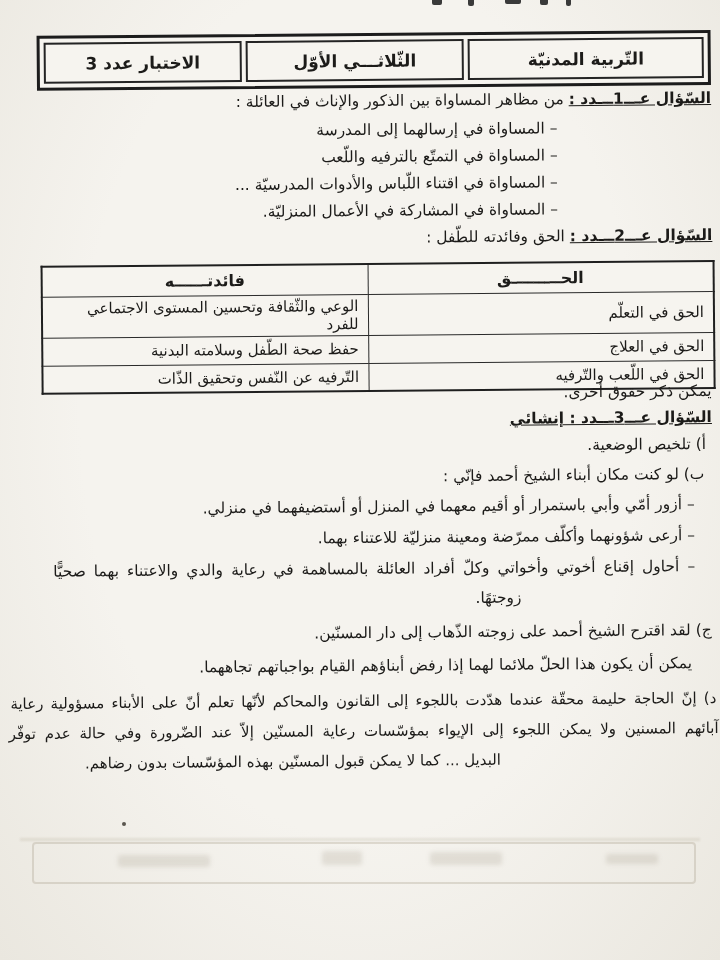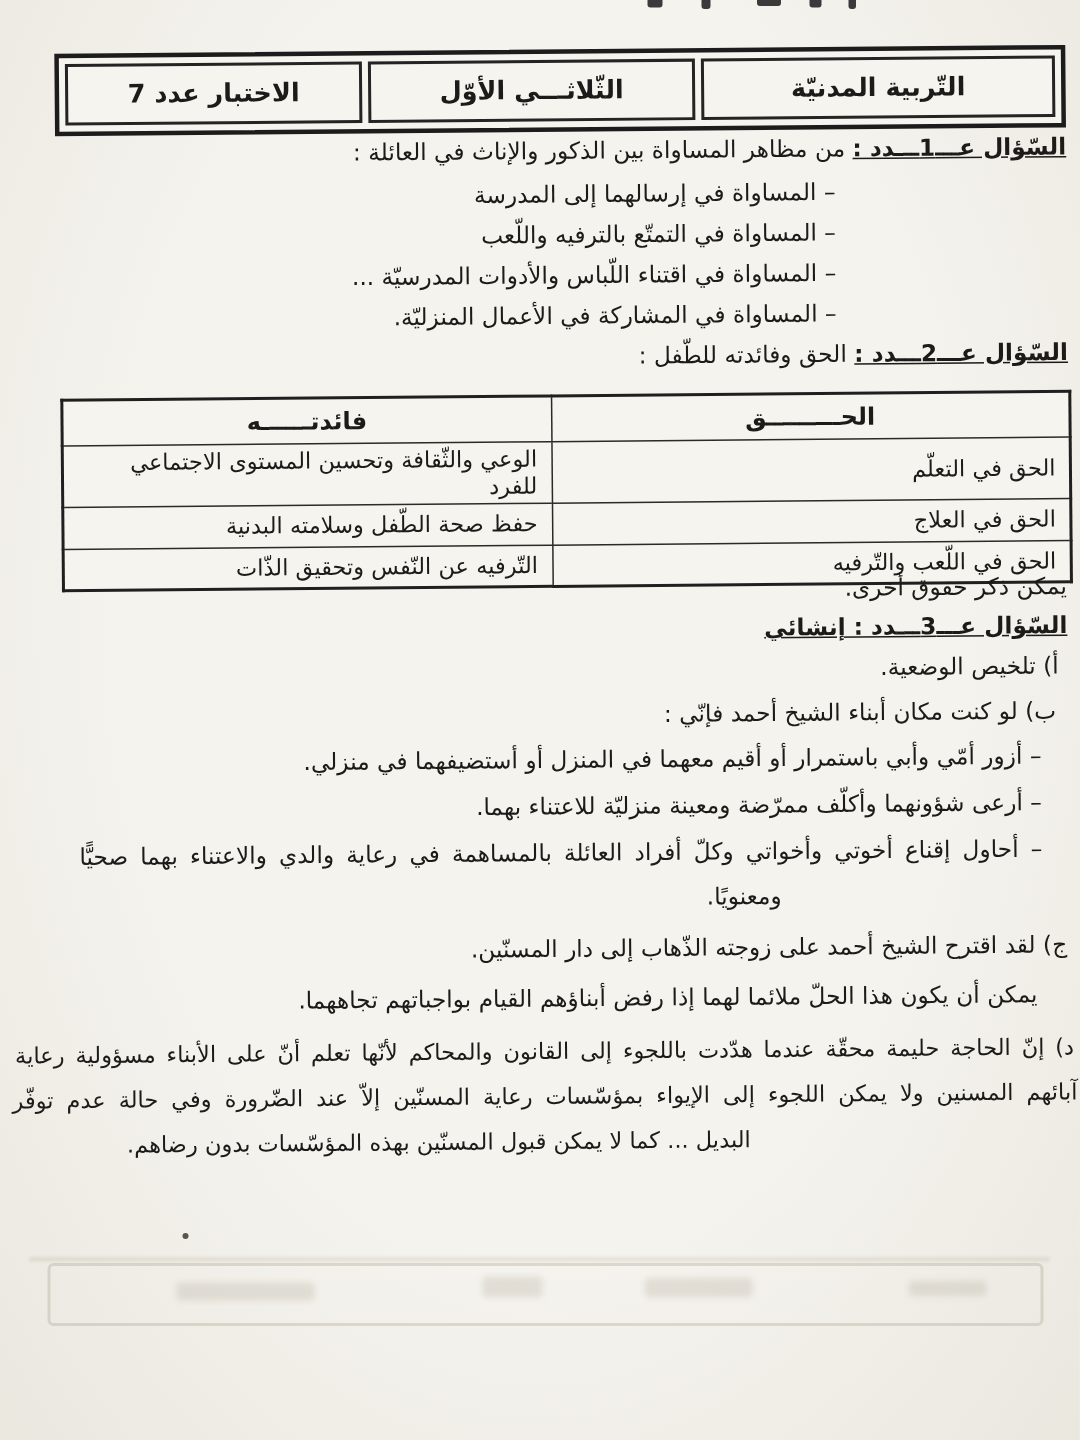--- a/index.html
+++ b/index.html
@@ -83,7 +83,7 @@
       <span>الثّلاثـــي الأوّل</span>
     </div>
     <div class="hdr-cell hdr-exam">
-      <span>الاختبار عدد 7</span>
+      <span>الاختبار عدد 3</span>
     </div>
   </div>
 

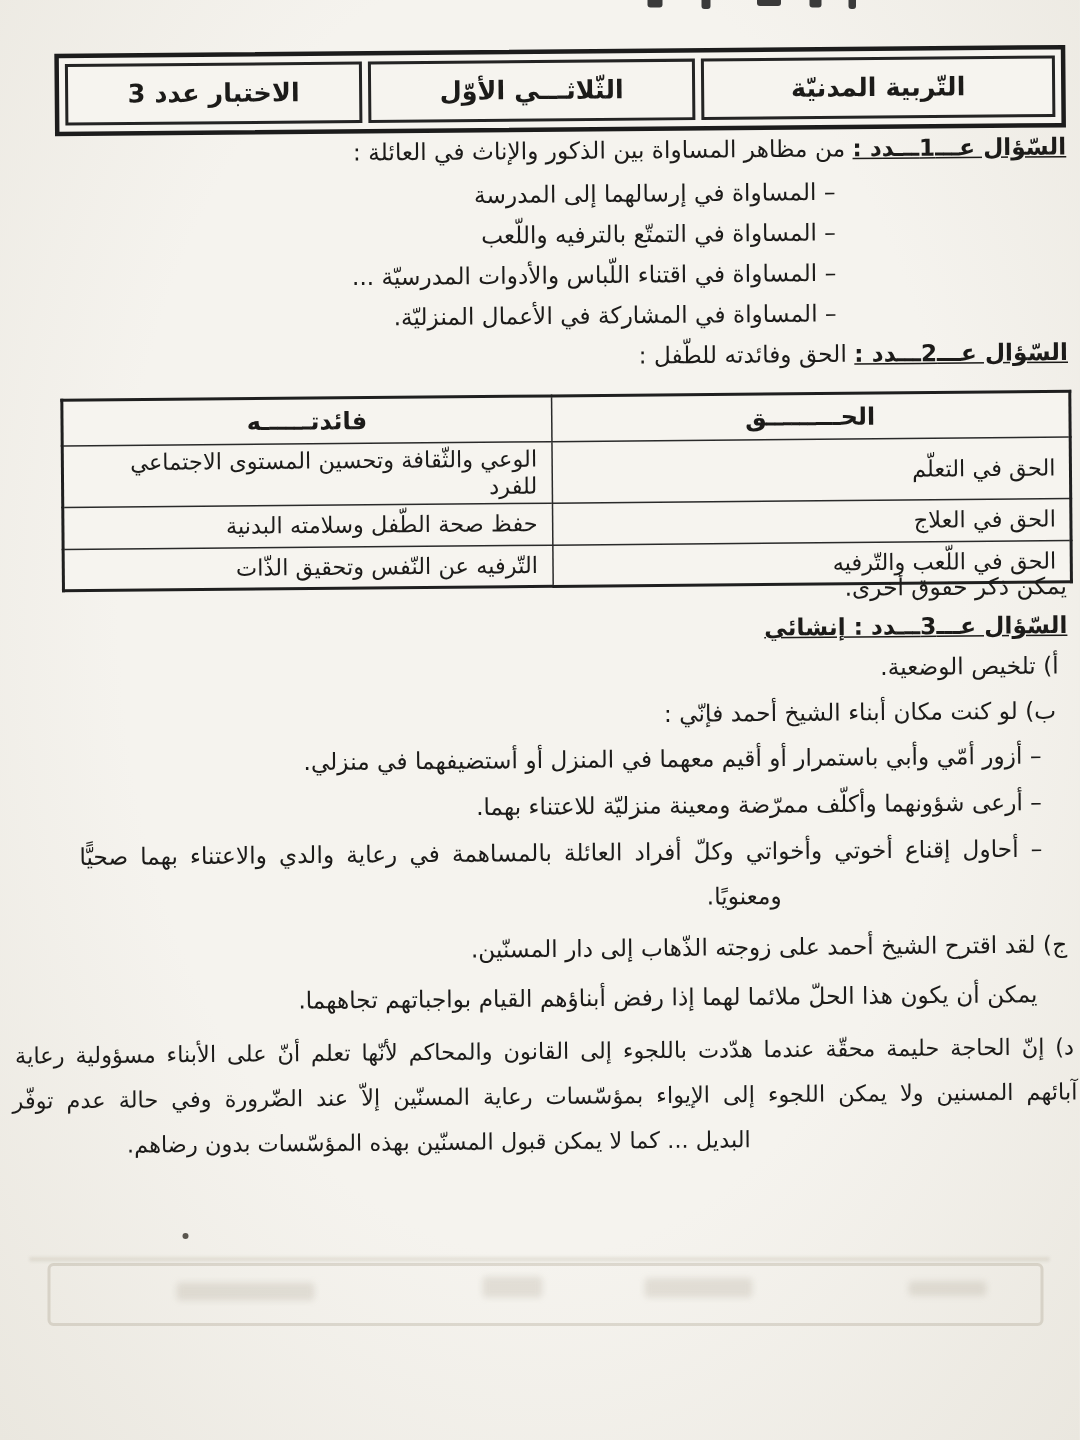--- a/index.html
+++ b/index.html
@@ -132,7 +132,7 @@
   <div class="line" style="top:497px;right:26px;">– أزور أمّي وأبي باستمرار أو أقيم معهما في المنزل أو أستضيفهما في منزلي.</div>
   <div class="line" style="top:528px;right:26px;">– أرعى شؤونهما وأكلّف ممرّضة ومعينة منزليّة للاعتناء بهما.</div>
   <div class="line justify" style="top:559px;right:26px;left:52px;">– أحاول إقناع أخوتي وأخواتي وكلّ أفراد العائلة بالمساهمة في رعاية والدي والاعتناء بهما صحيًّا</div>
-  <div class="line" style="top:589px;right:200px;">ومعنويًا.</div>
+  <div class="line" style="top:589px;right:200px;">زوجتهًا.</div>
 
   <div class="line" style="top:623px;right:10px;">ج) لقد اقترح الشيخ أحمد على زوجته الذّهاب إلى دار المسنّين.</div>
   <div class="line" style="top:656px;right:30px;">يمكن أن يكون هذا الحلّ ملائما لهما إذا رفض أبناؤهم القيام بواجباتهم تجاههما.</div>

